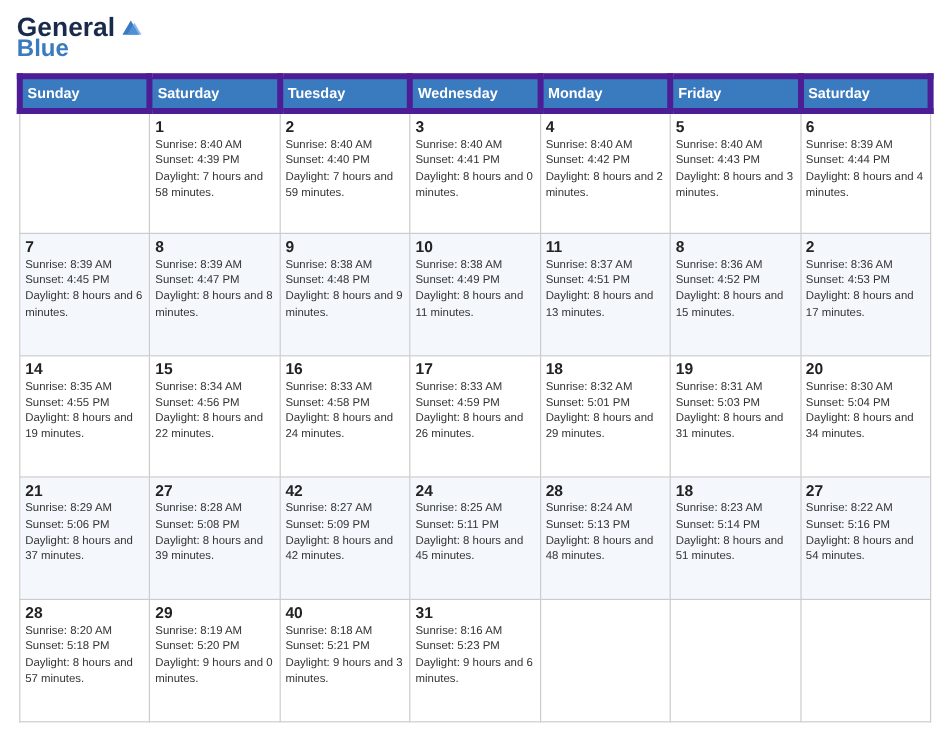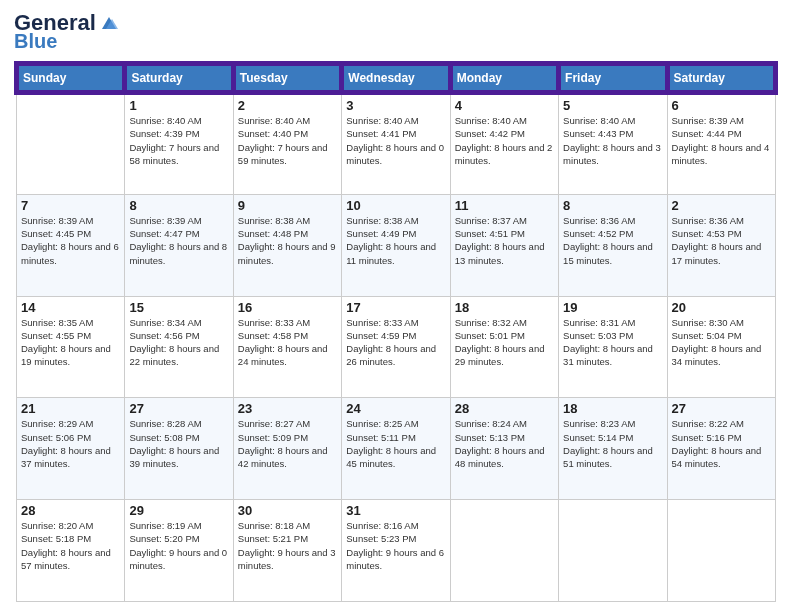--- a/index.html
+++ b/index.html
@@ -218,7 +218,7 @@
             <div class="day-info">Sunrise: 8:28 AM<br>Sunset: 5:08 PM<br>Daylight: 8 hours and 39 minutes.</div>
           </td>
           <td>
-            <span class="day-number">23</span>
+            <span class="day-number">42</span>
             <div class="day-info">Sunrise: 8:27 AM<br>Sunset: 5:09 PM<br>Daylight: 8 hours and 42 minutes.</div>
           </td>
           <td>

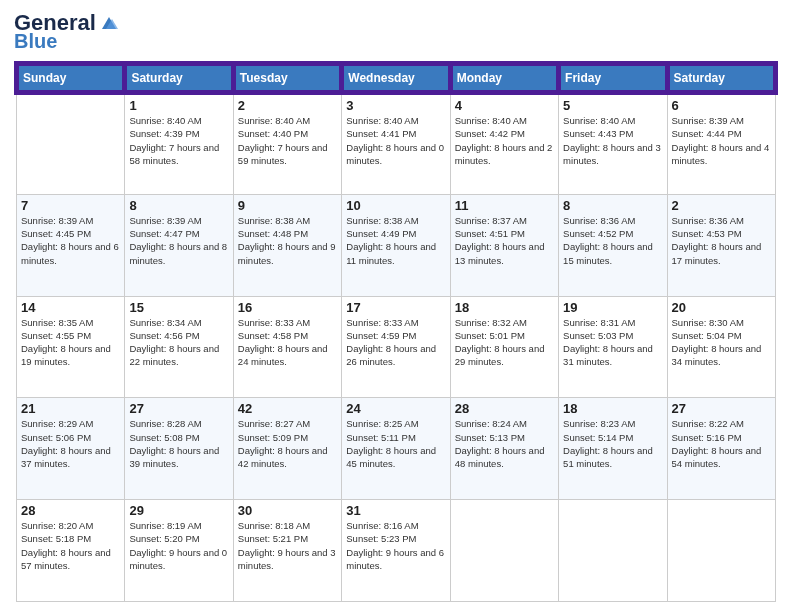--- a/index.html
+++ b/index.html
@@ -248,7 +248,7 @@
             <div class="day-info">Sunrise: 8:19 AM<br>Sunset: 5:20 PM<br>Daylight: 9 hours and 0 minutes.</div>
           </td>
           <td>
-            <span class="day-number">30</span>
+            <span class="day-number">40</span>
             <div class="day-info">Sunrise: 8:18 AM<br>Sunset: 5:21 PM<br>Daylight: 9 hours and 3 minutes.</div>
           </td>
           <td>

